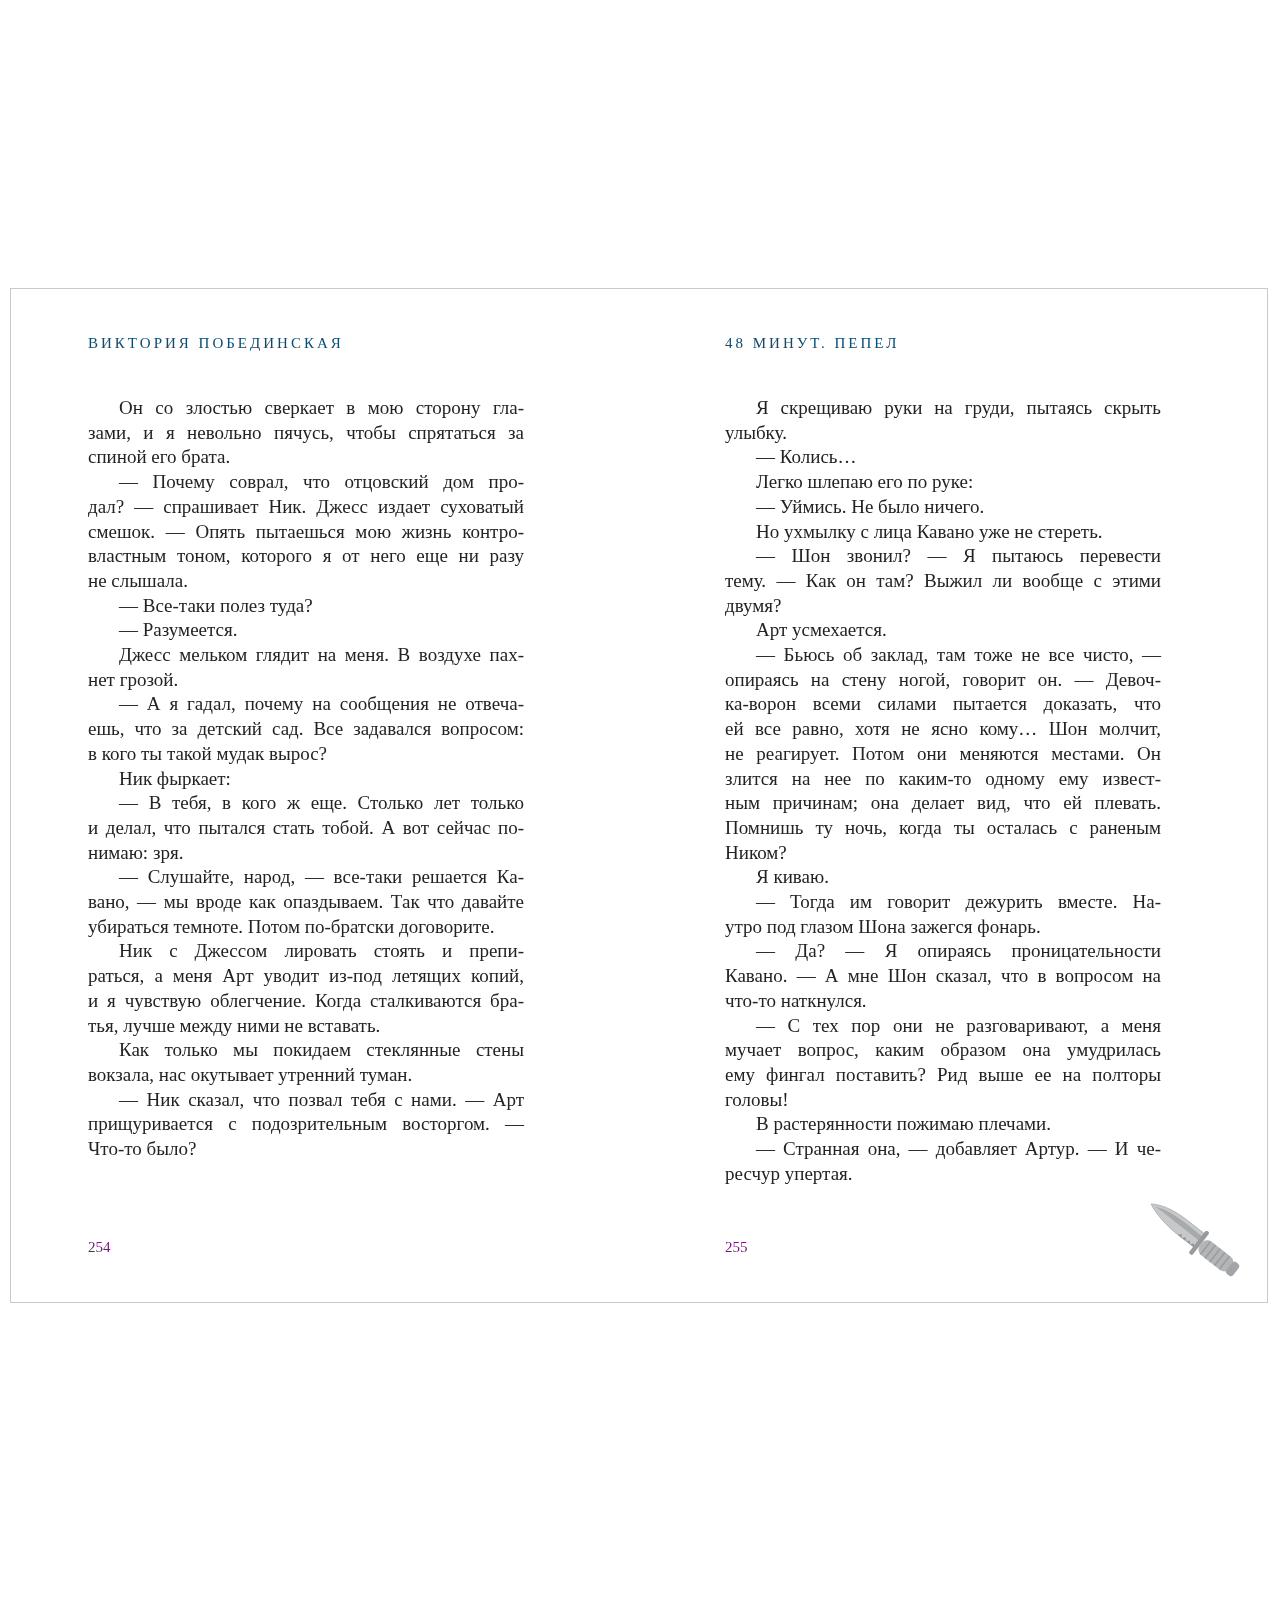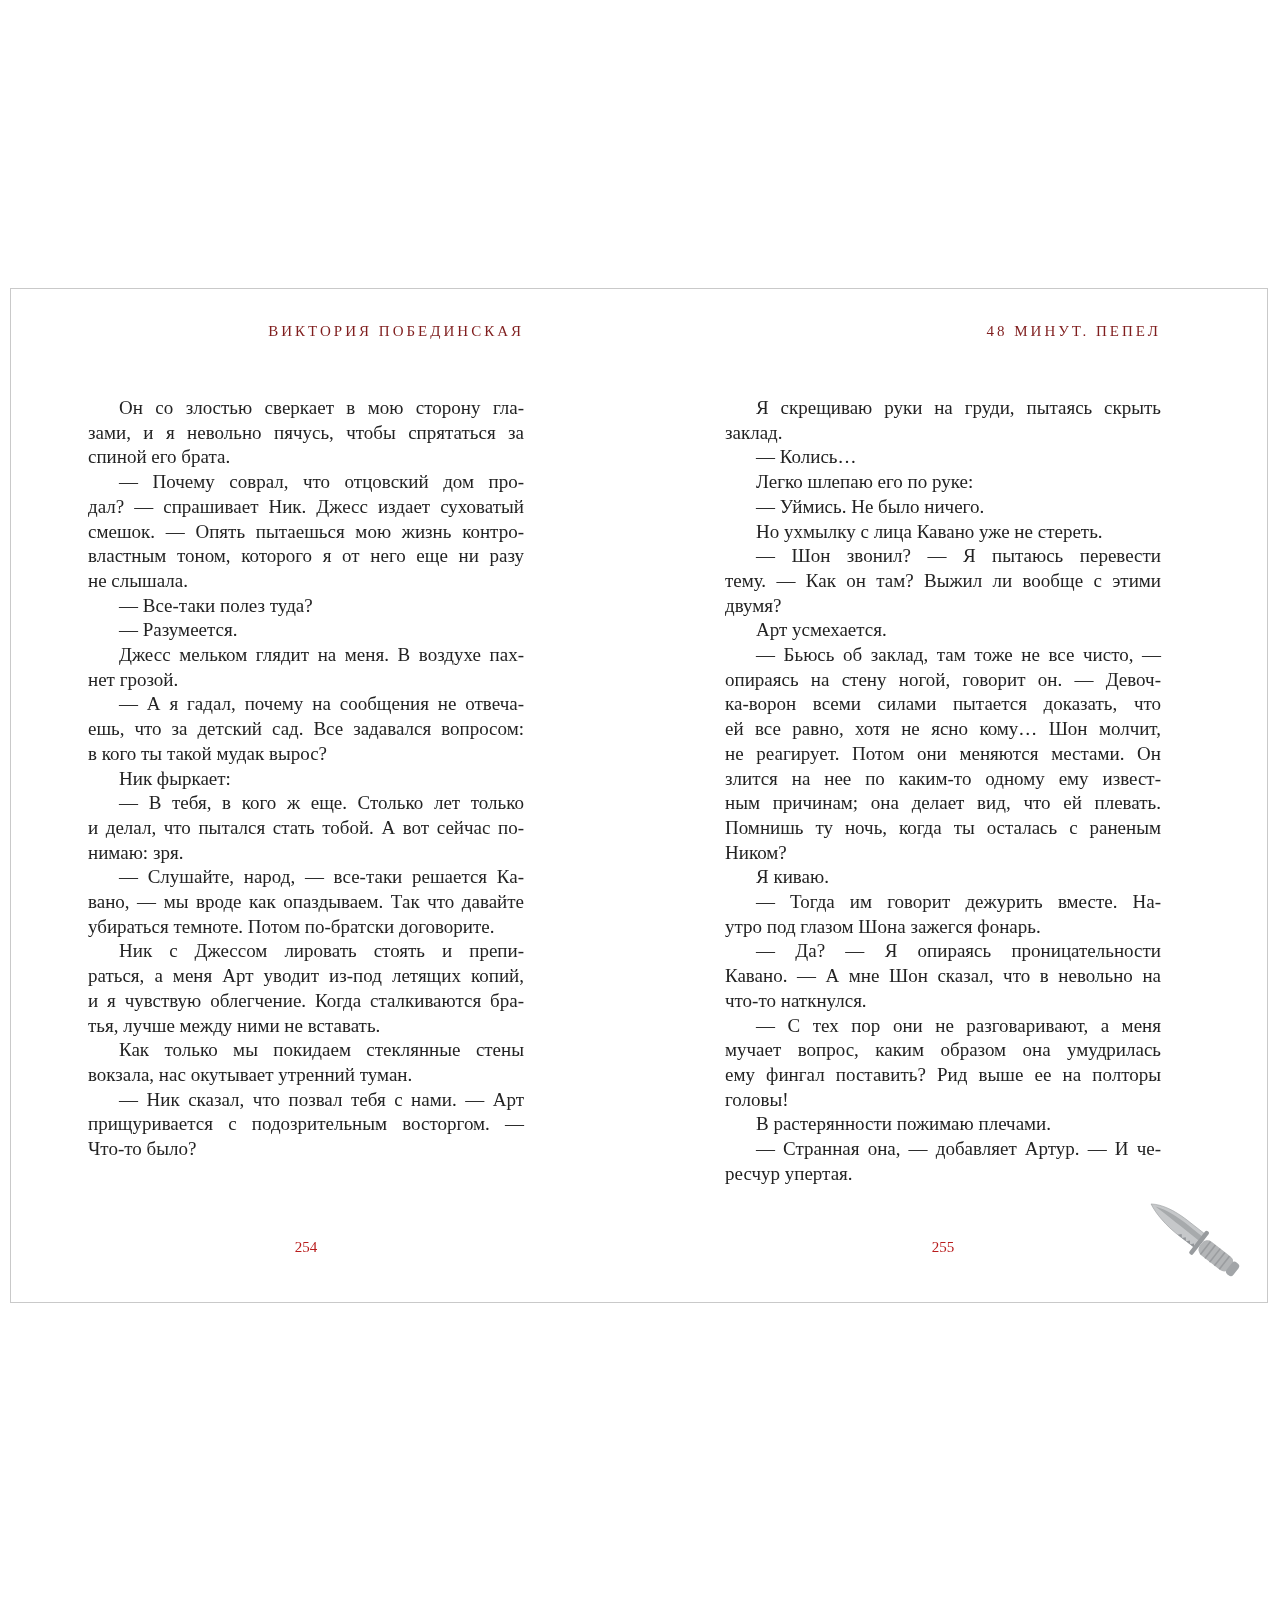--- a/index.html
+++ b/index.html
@@ -33,13 +33,13 @@
   .page-right { left: 714px; width: 436px; }
   .running-head {
     position: absolute;
-    top: 34px;
+    top: 46px;
     left: 0;
     width: 100%;
-    text-align: right;
+    text-align: left;
     font-size: 15px;
     letter-spacing: 3px;
-    color: #7f1d1d;
+    color: #0c4a6e;
     white-space: nowrap;
   }
   .text-col {

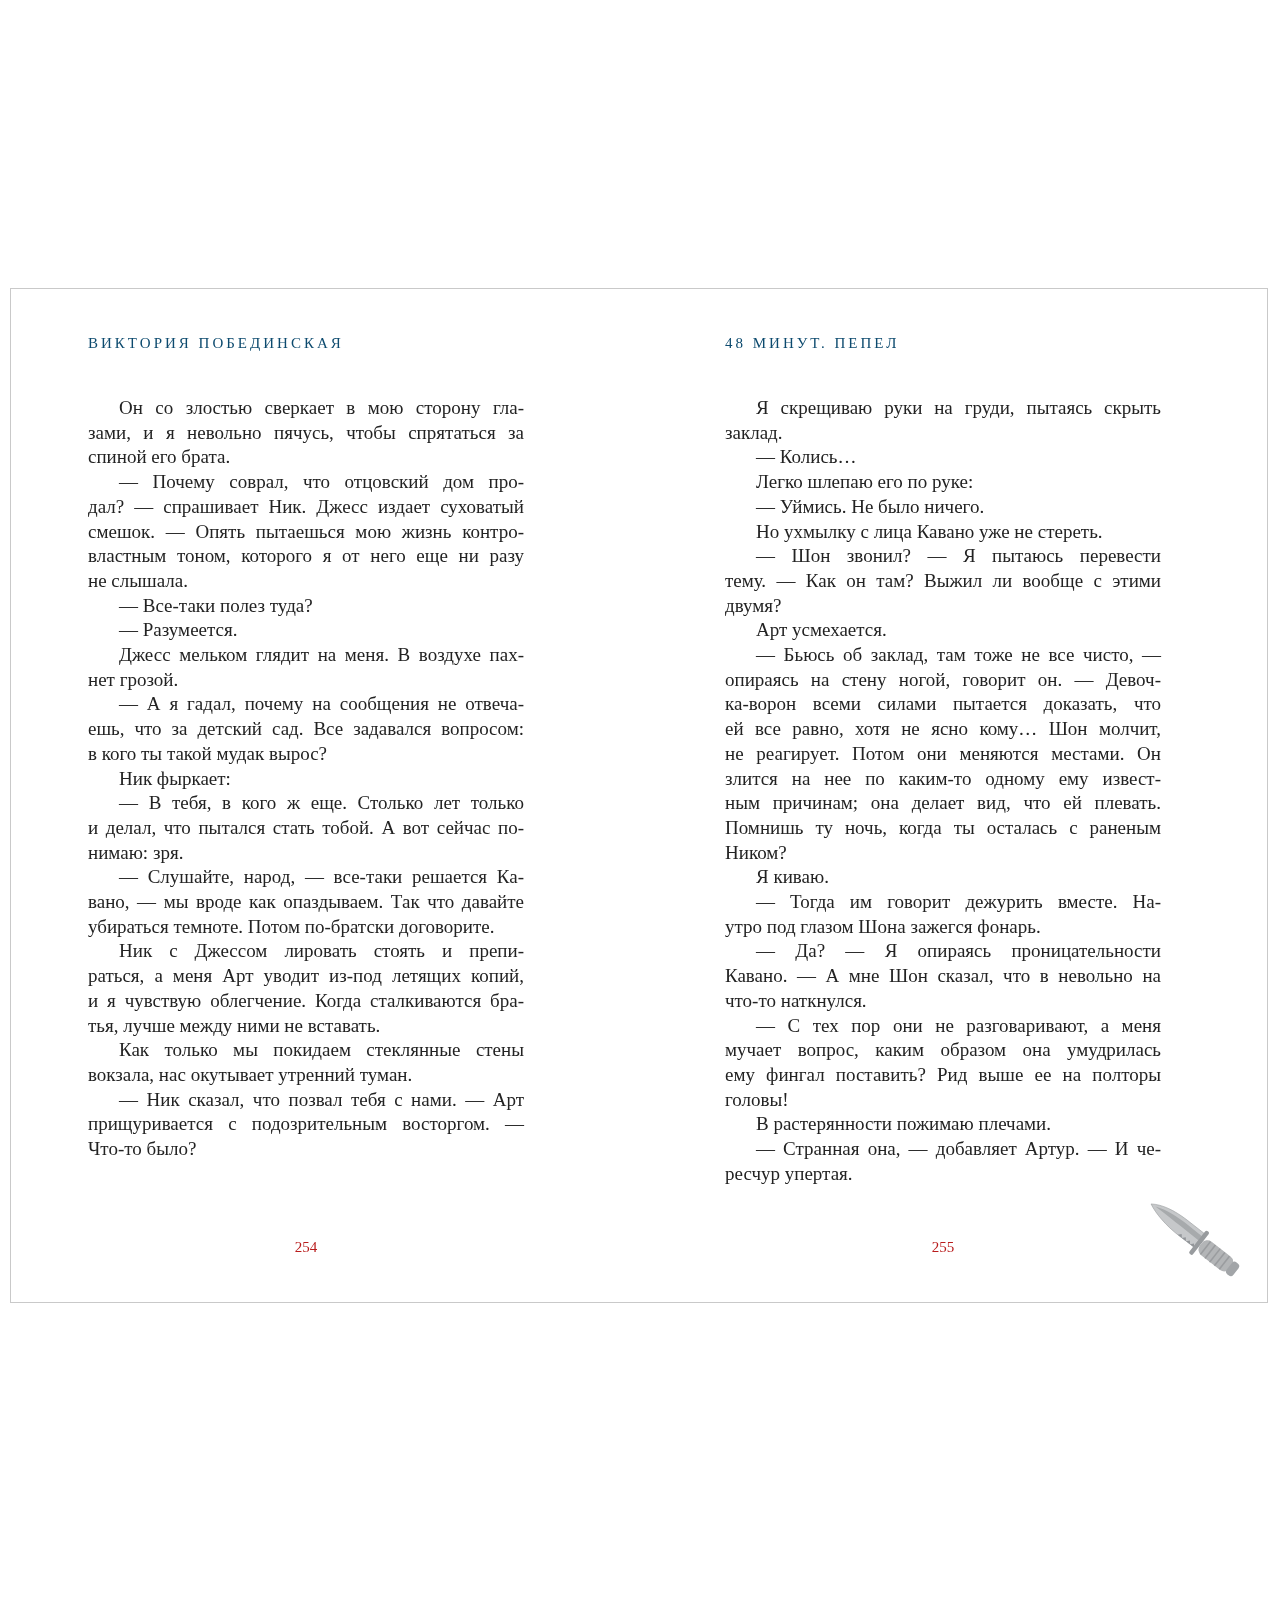--- a/index.html
+++ b/index.html
@@ -151,7 +151,7 @@
       <div class="text-col">
           <div class="para">
             <div class="line first">Я скрещиваю руки на груди, пытаясь скрыть</div>
-            <div class="line last">заклад.</div>
+            <div class="line last">улыбку.</div>
           </div>
           <div class="para">
             <div class="line first last">— Колись…</div>

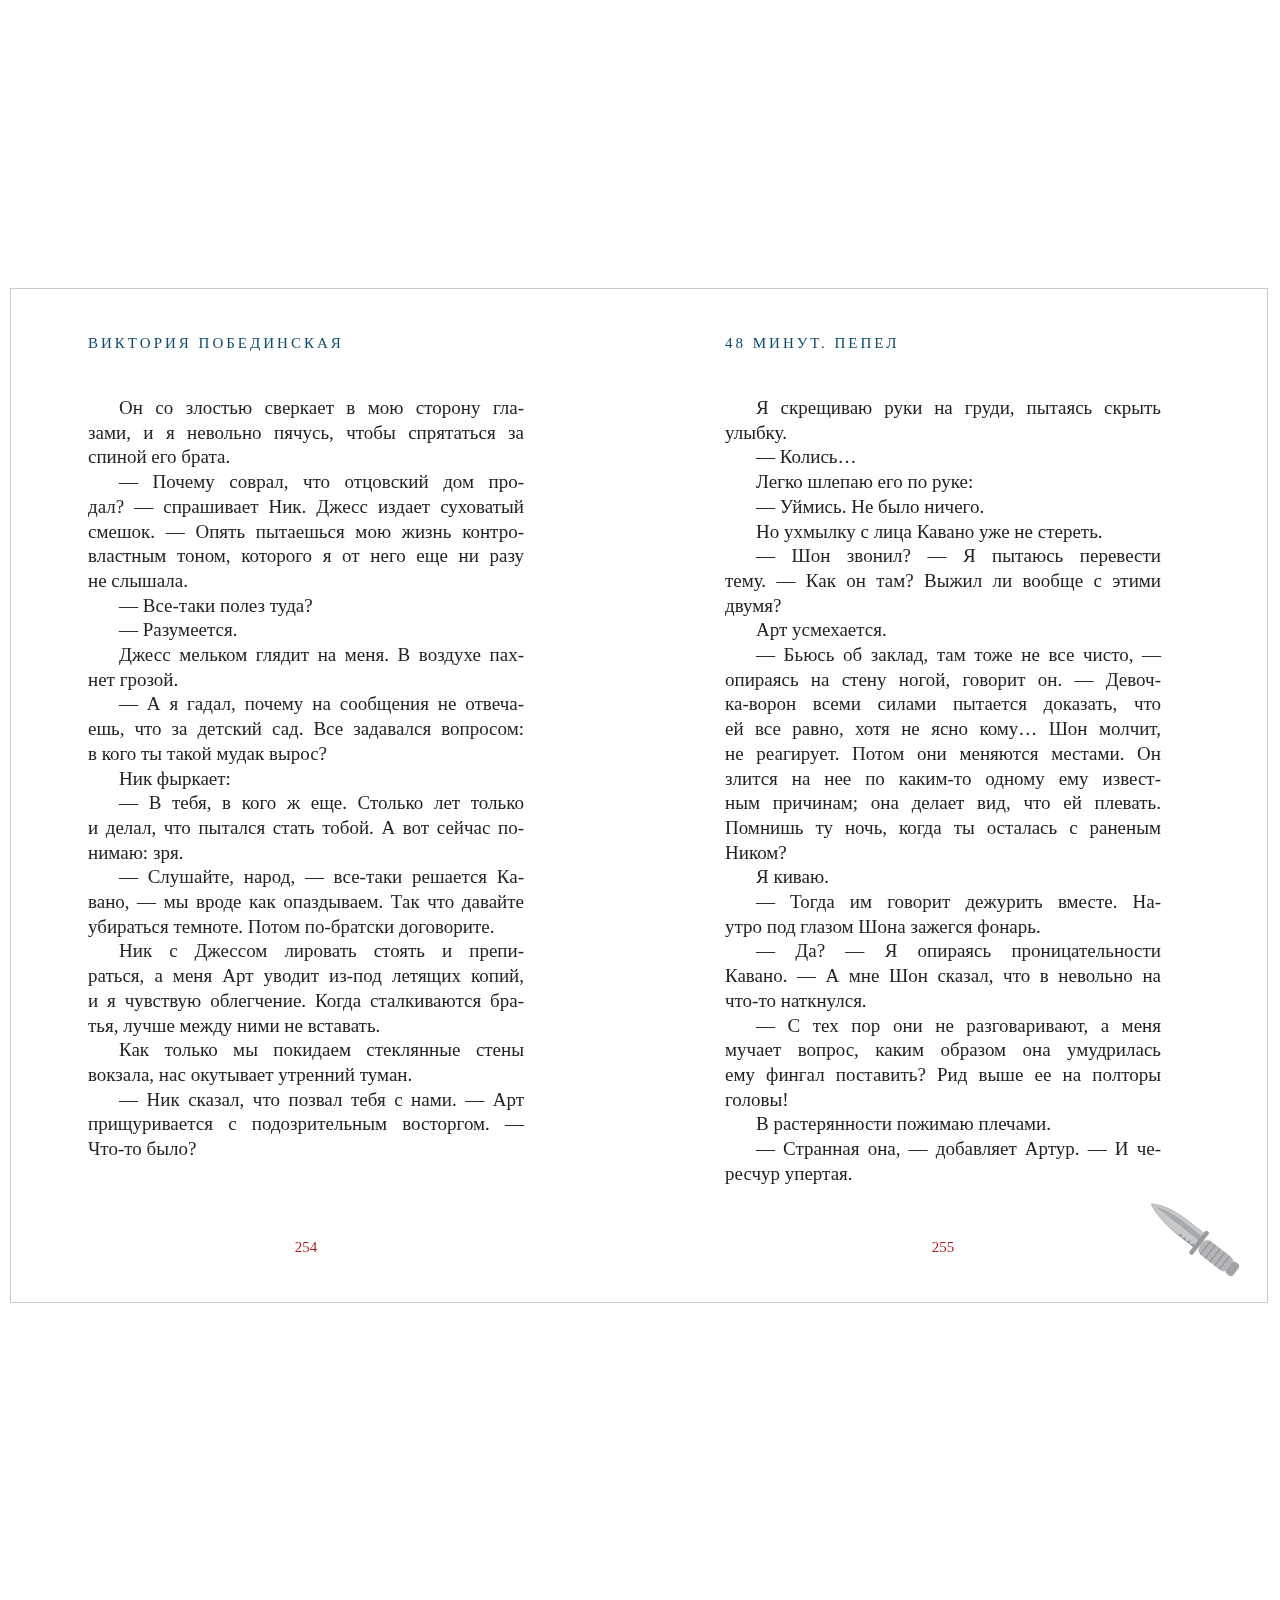--- a/index.html
+++ b/index.html
@@ -193,7 +193,7 @@
           </div>
           <div class="para">
             <div class="line first">— Да? — Я опираясь проницательности</div>
-            <div class="line">Кавано. — А мне Шон сказал, что в невольно на</div>
+            <div class="line">Кавано. — А мне Шон сказал, что в вопросом на</div>
             <div class="line last">что-то наткнулся.</div>
           </div>
           <div class="para">

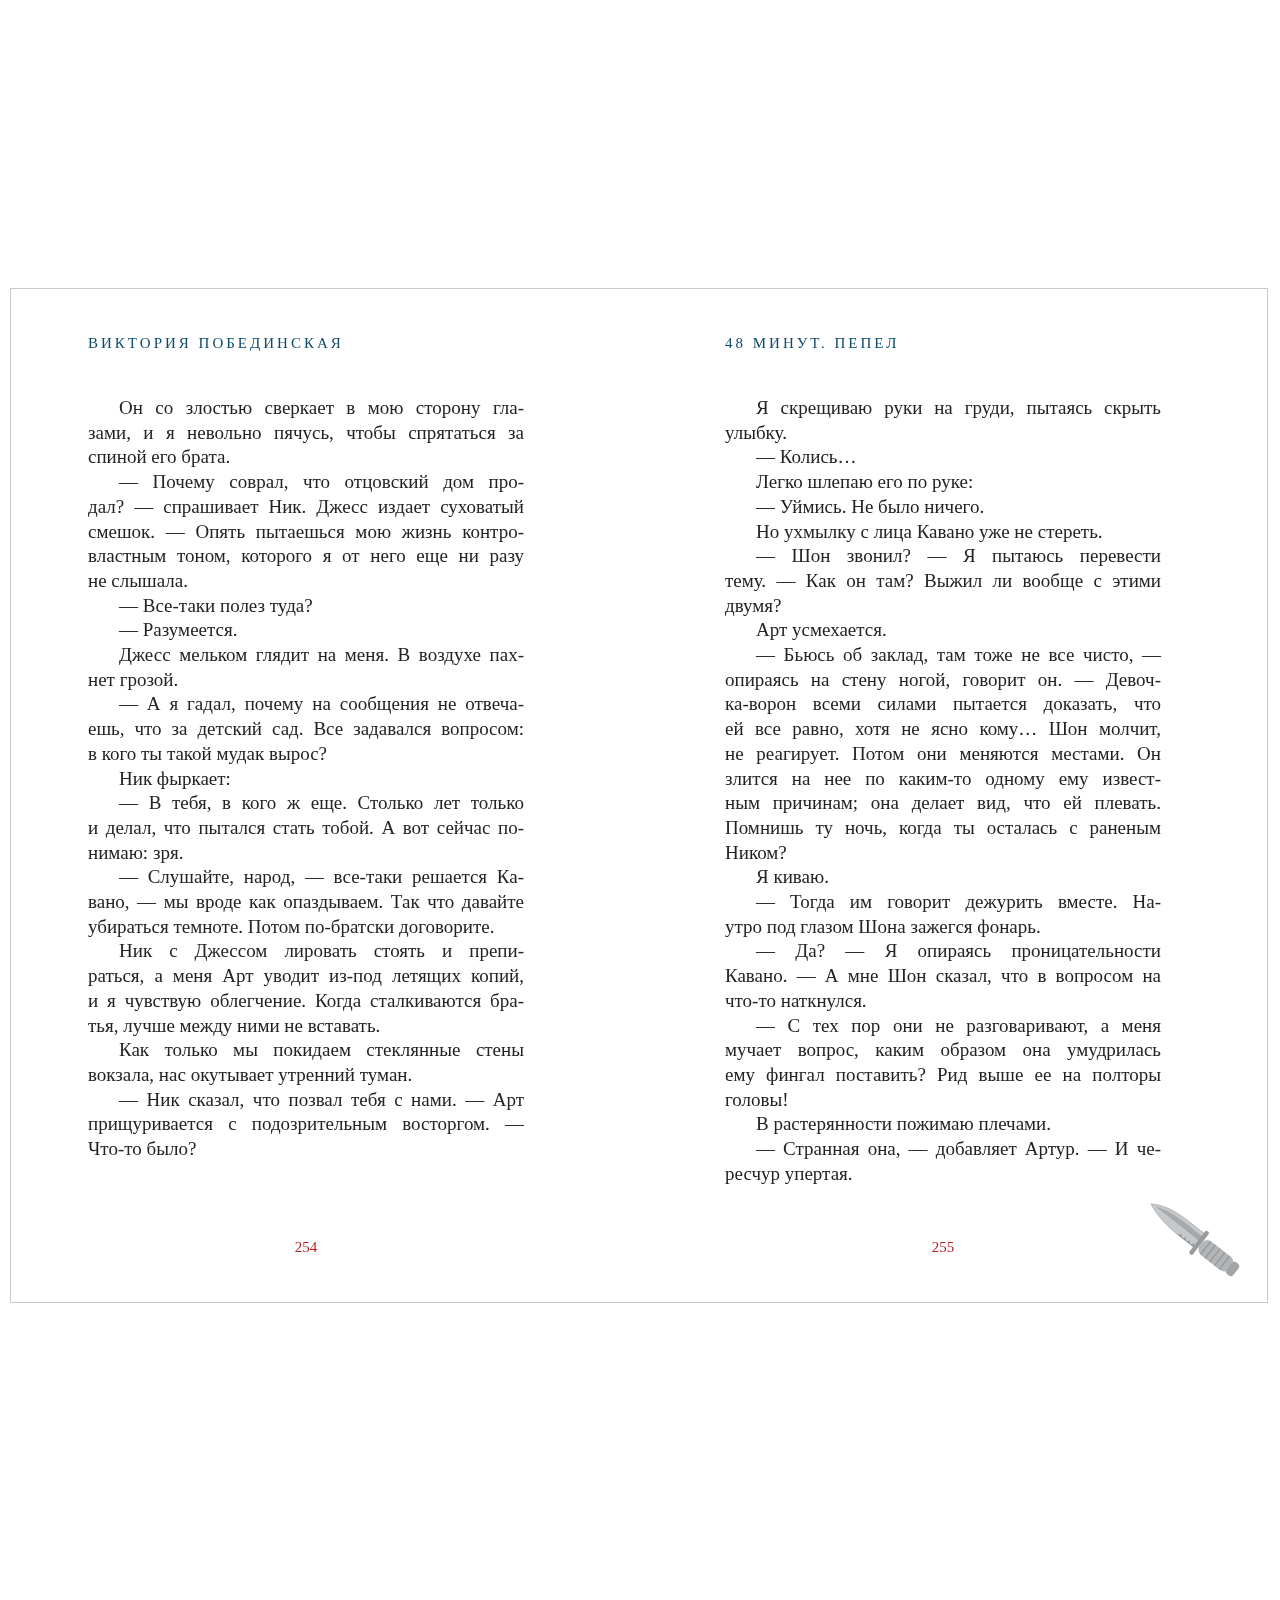--- a/index.html
+++ b/index.html
@@ -64,9 +64,8 @@
     top: 950px;
     left: 0;
     width: 100%;
-    text-align: center;
     font-size: 15px;
-    color: #b91c1c;
+    color: #701a75;
   }
   .knife {
     position: absolute;

